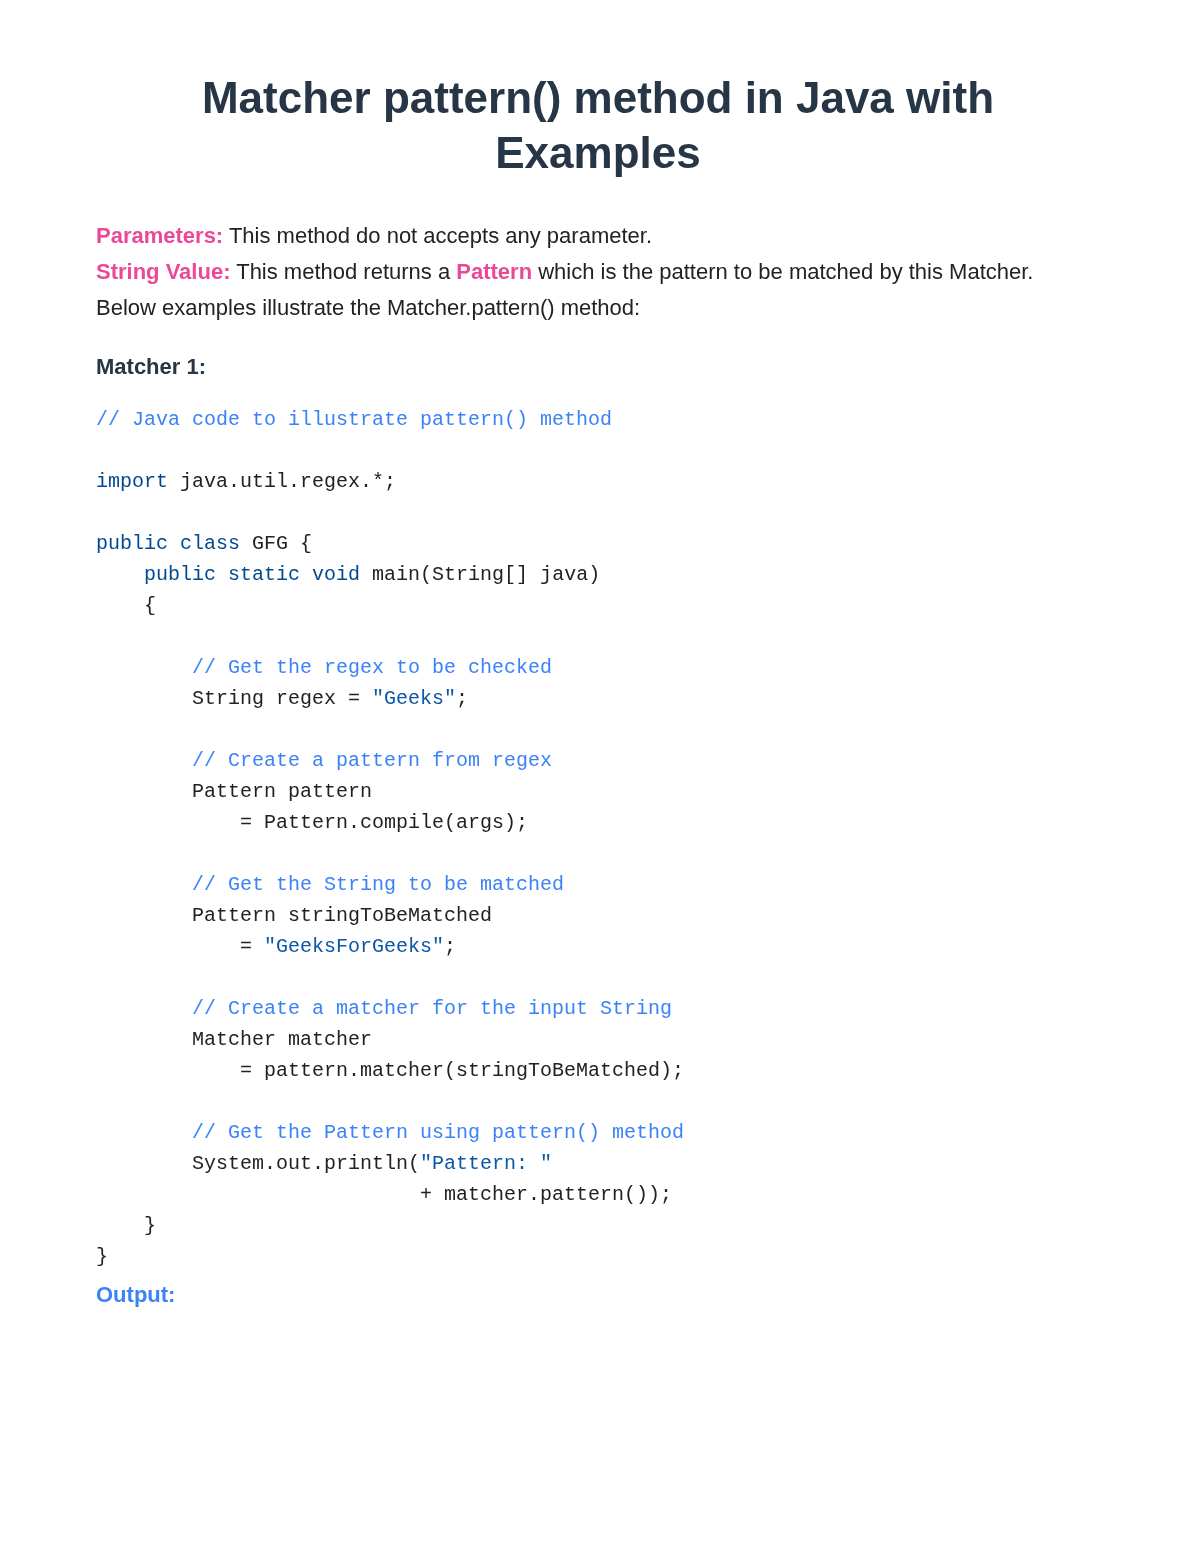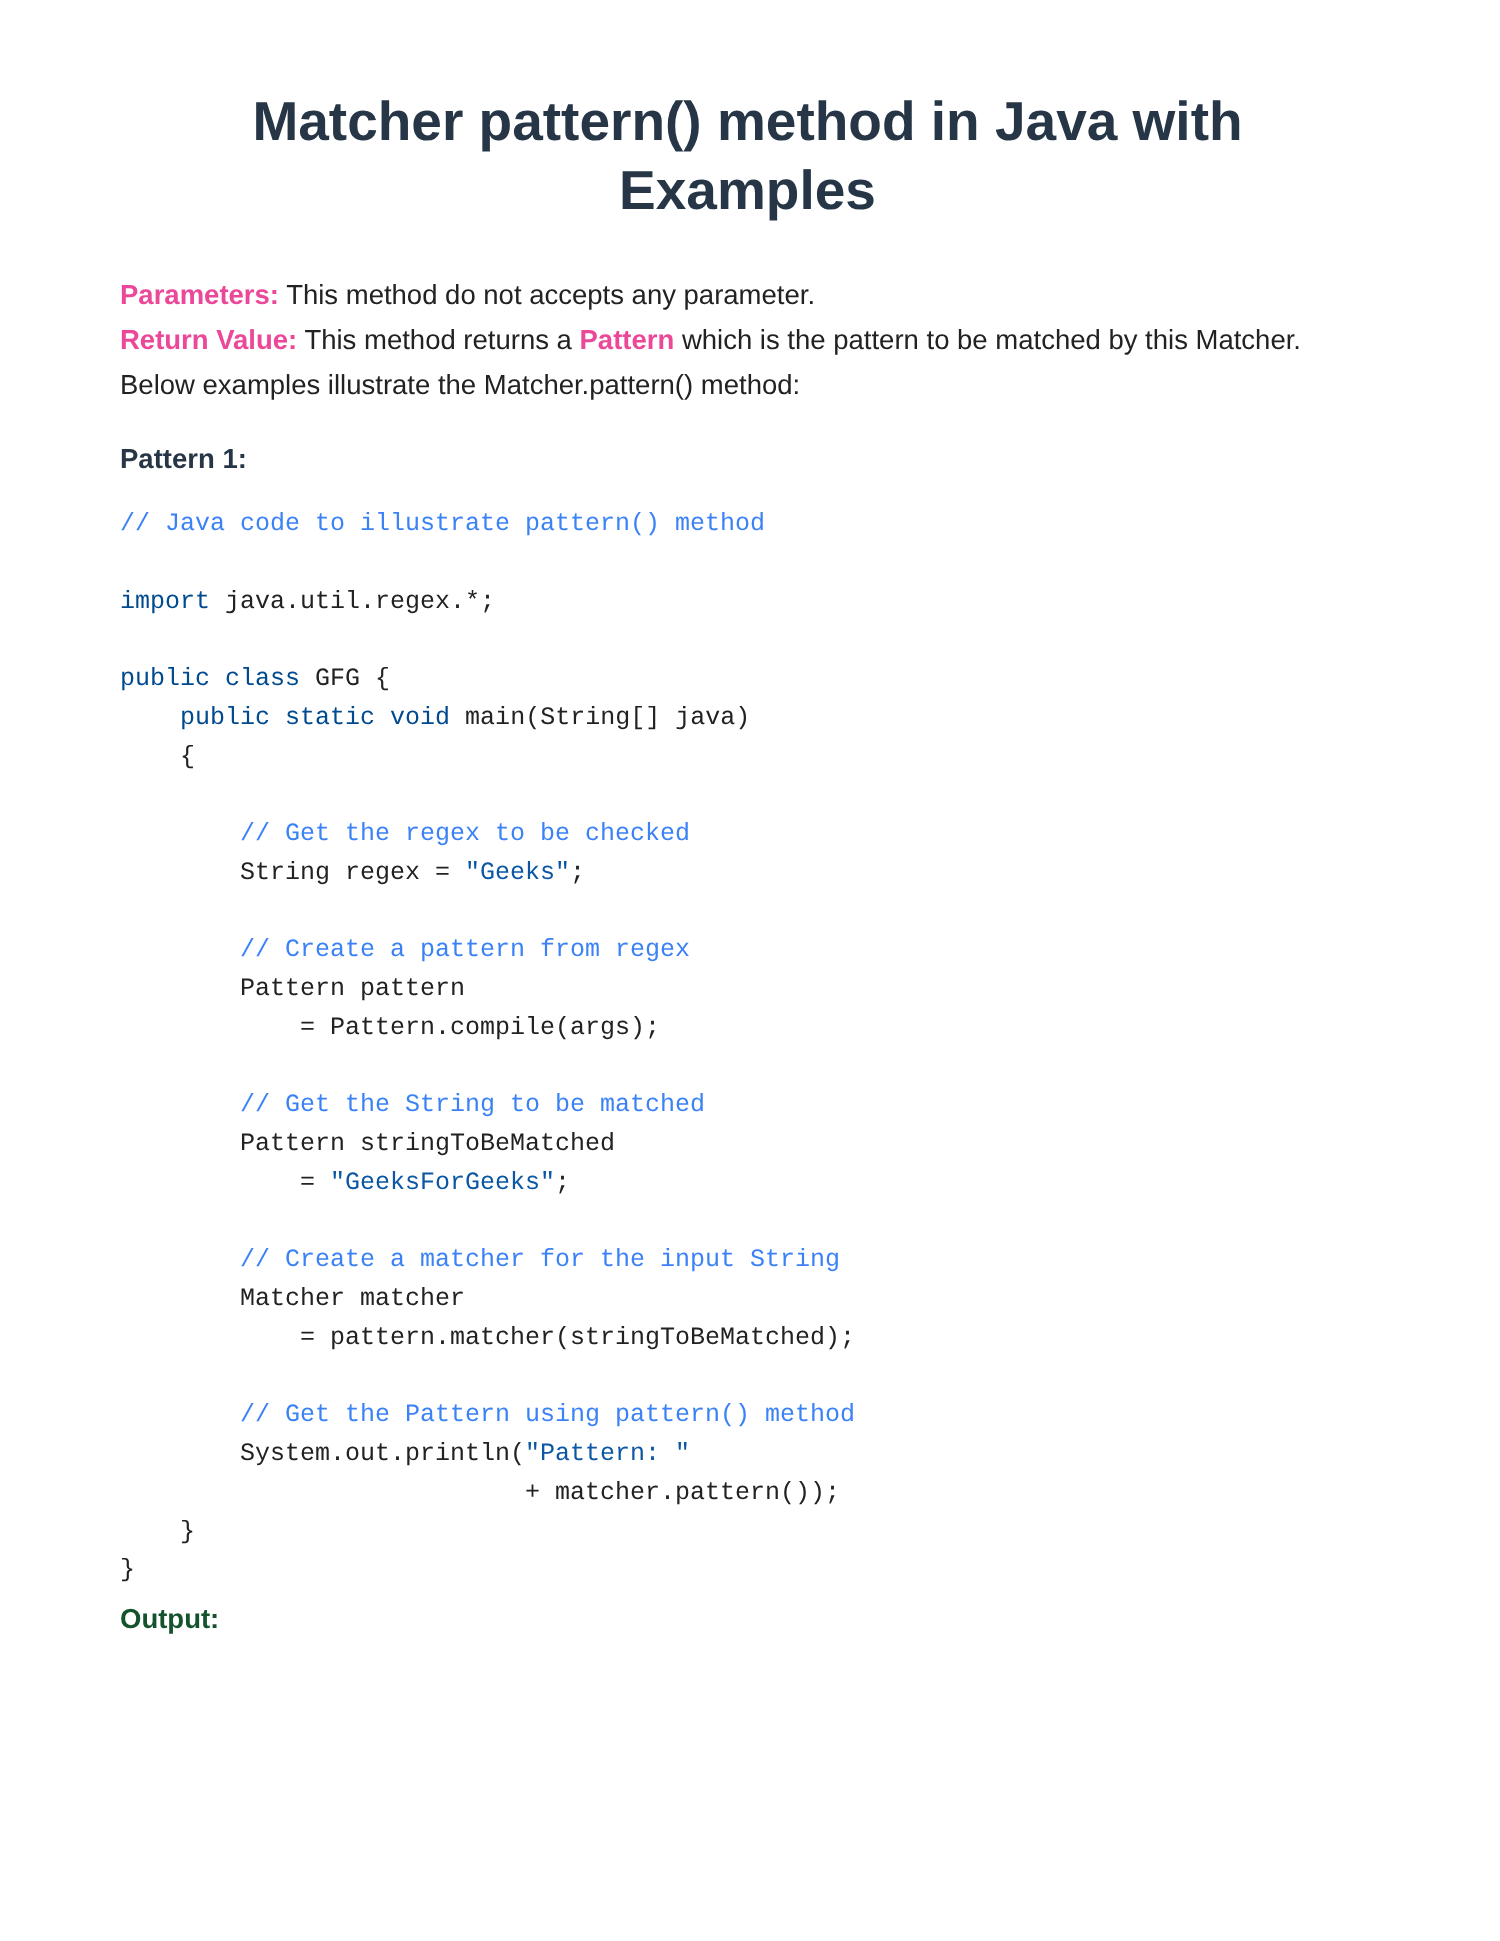--- a/index.html
+++ b/index.html
@@ -67,7 +67,7 @@
   </p>
 
   <p class="body-text">
-    <span class="bold">Return Value:</span><span> This method returns a </span><span class="bold">Pattern</span><span> which is the pattern to be matched by this Matcher.</span>
+    <span class="bold">String Value:</span><span> This method returns a </span><span class="bold">Pattern</span><span> which is the pattern to be matched by this Matcher.</span>
   </p>
 
   <p class="body-text">Below examples illustrate the Matcher.pattern() method:</p>

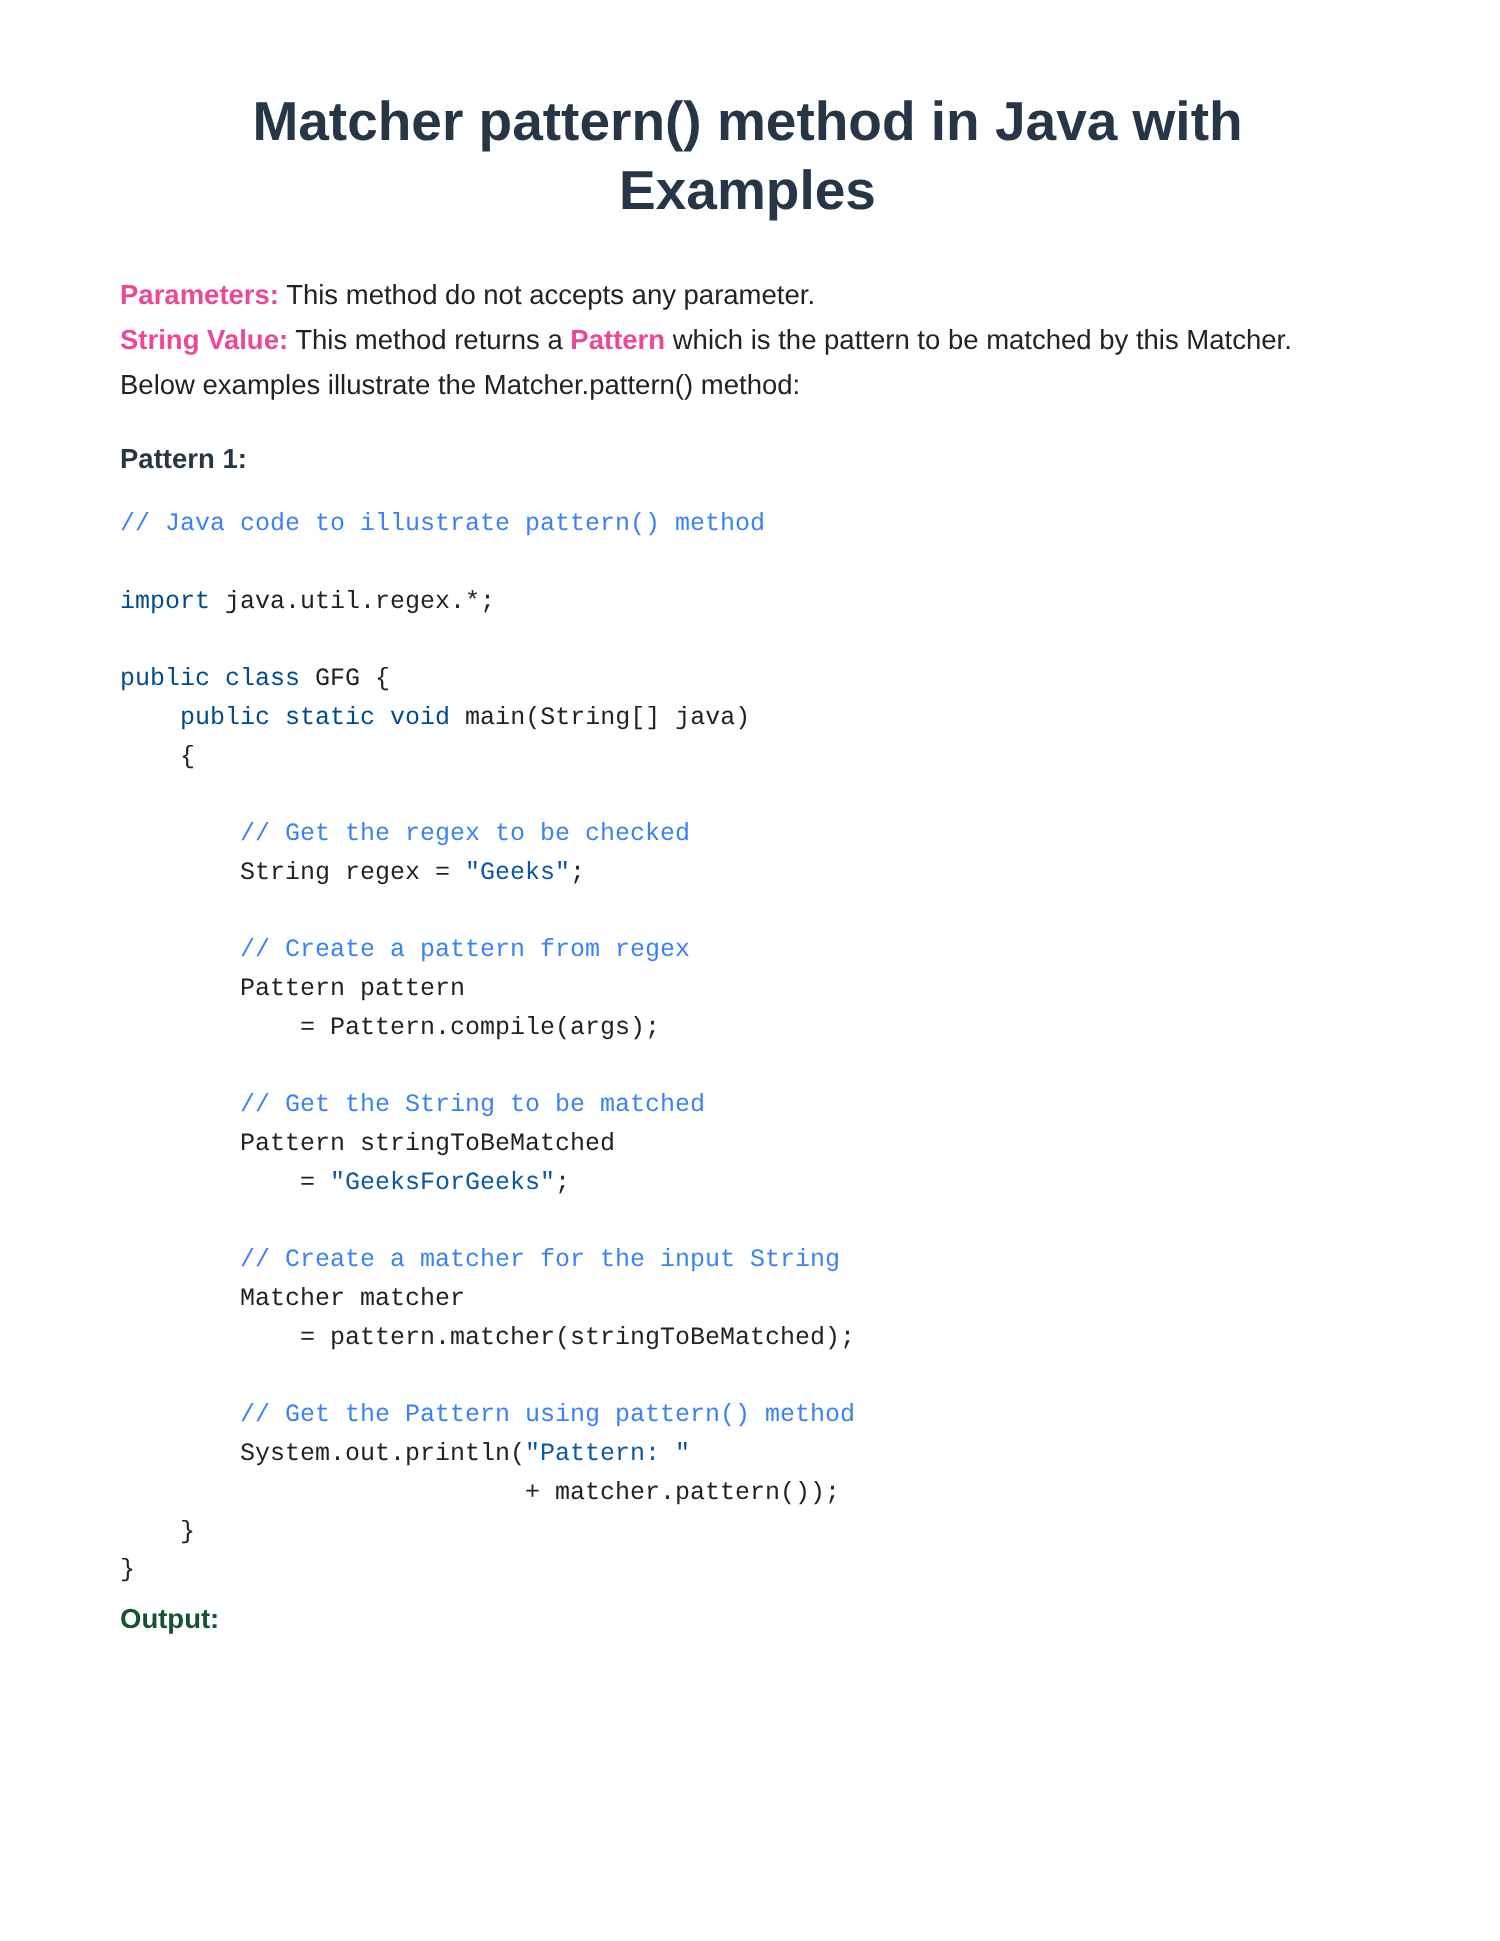--- a/index.html
+++ b/index.html
@@ -72,7 +72,7 @@
 
   <p class="body-text">Below examples illustrate the Matcher.pattern() method:</p>
 
-  <p class="example-label">Pattern 1:</p>
+  <p class="example-label">Matcher 1:</p>
 
   <pre class="code"><span class="c-comment">// Java code to illustrate pattern() method</span>
 

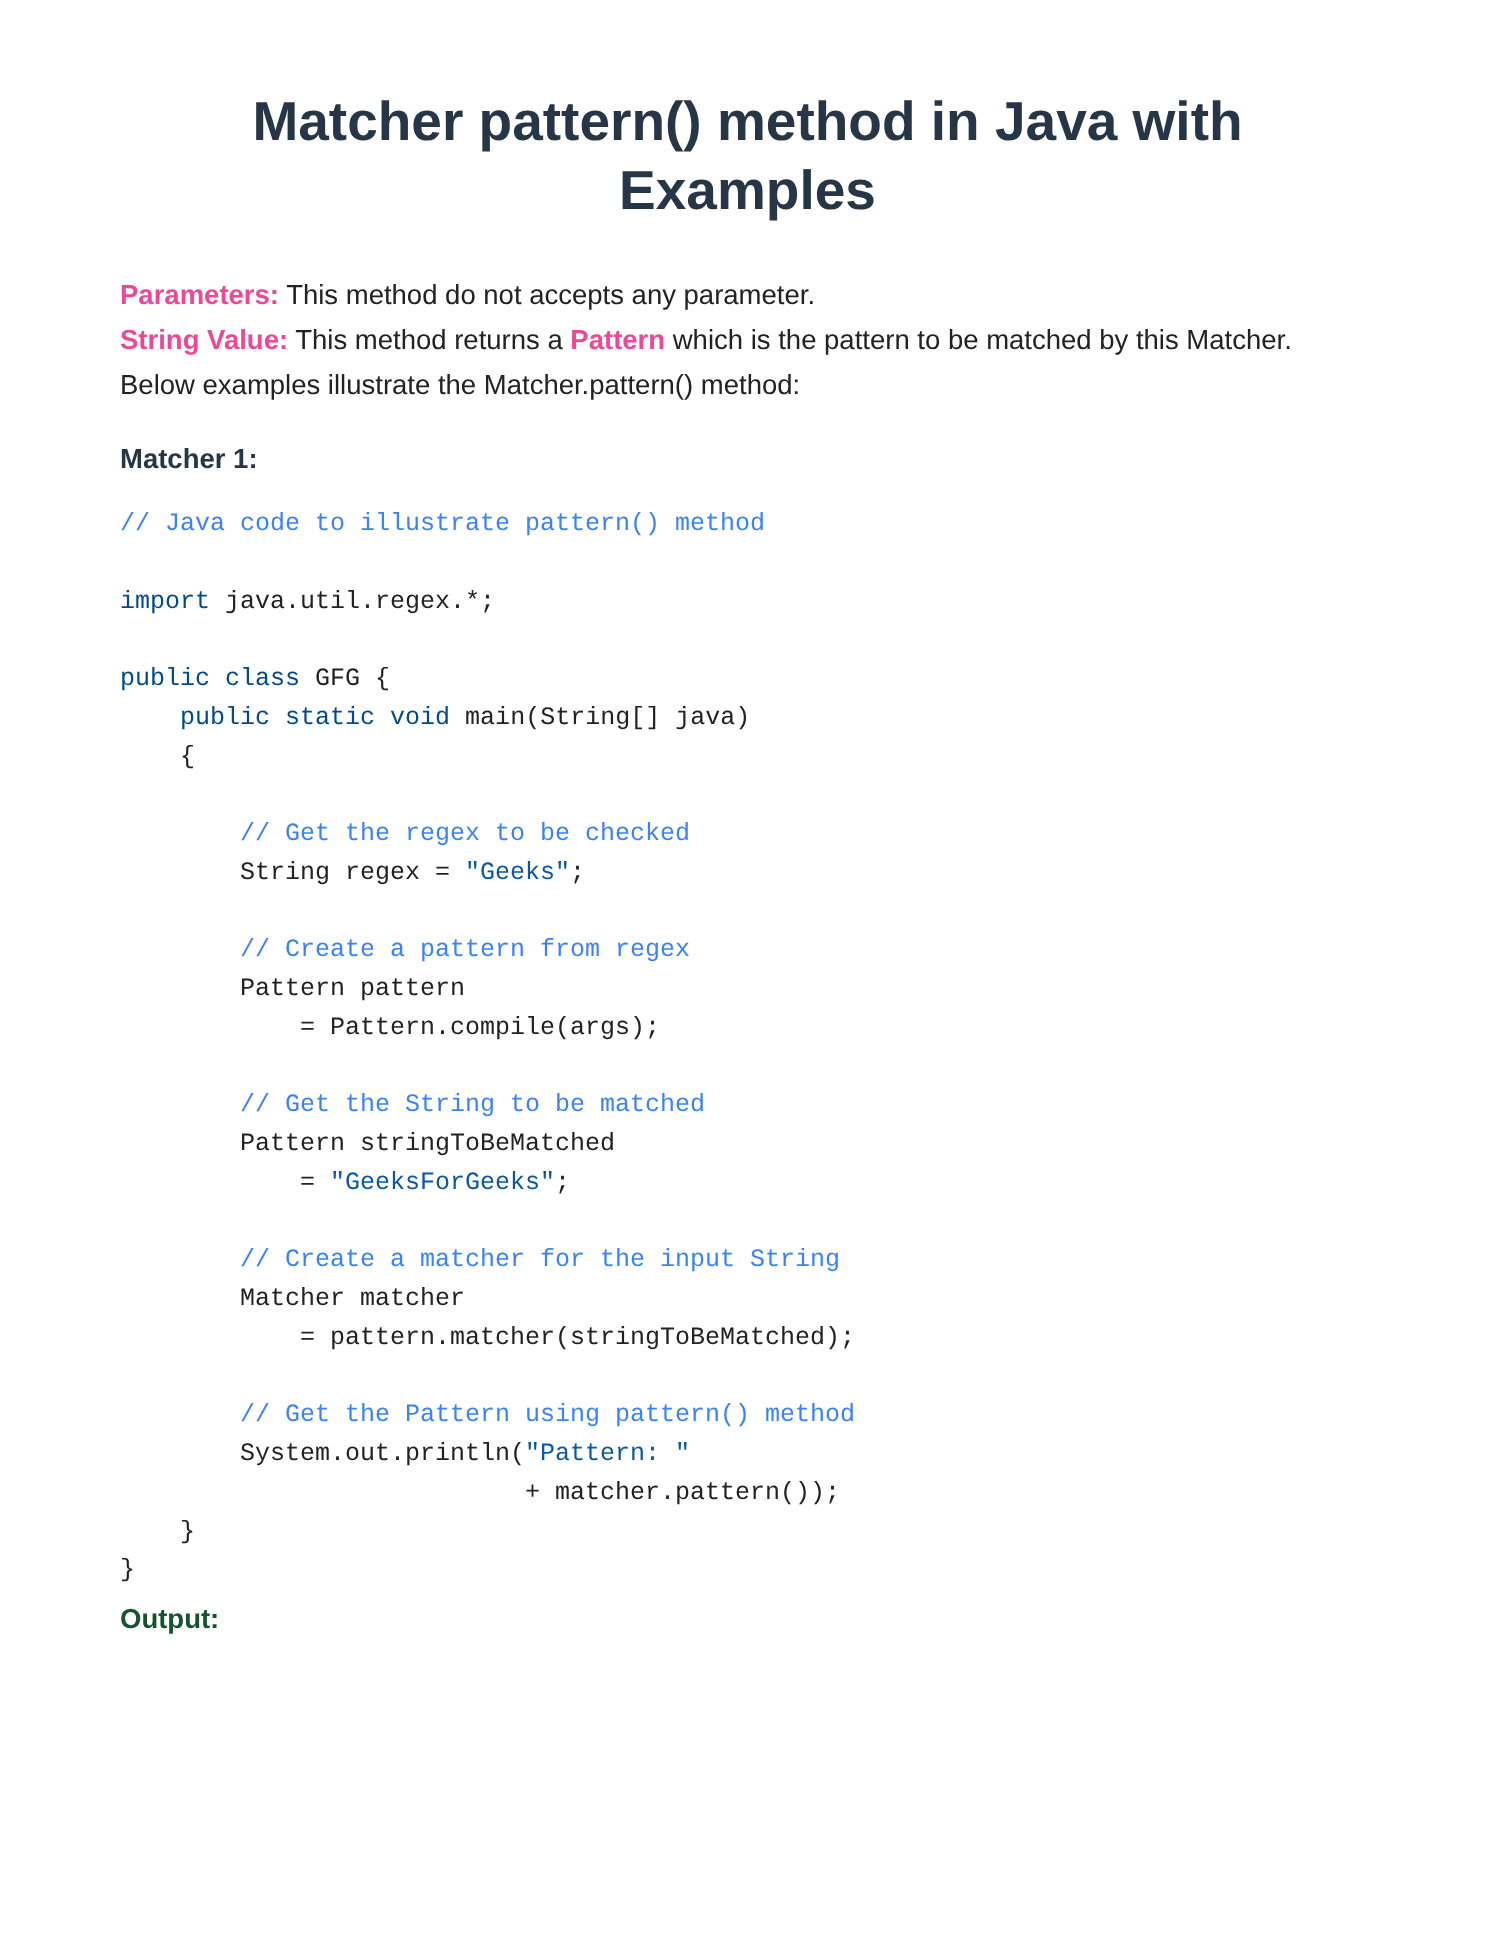--- a/index.html
+++ b/index.html
@@ -51,7 +51,7 @@
   .output-label {
     font-size: 22px;
     font-weight: bold;
-    color: #14532d;
+    color: #3b82f6;
     margin: 10px 0 0 0;
   }
 </style>

